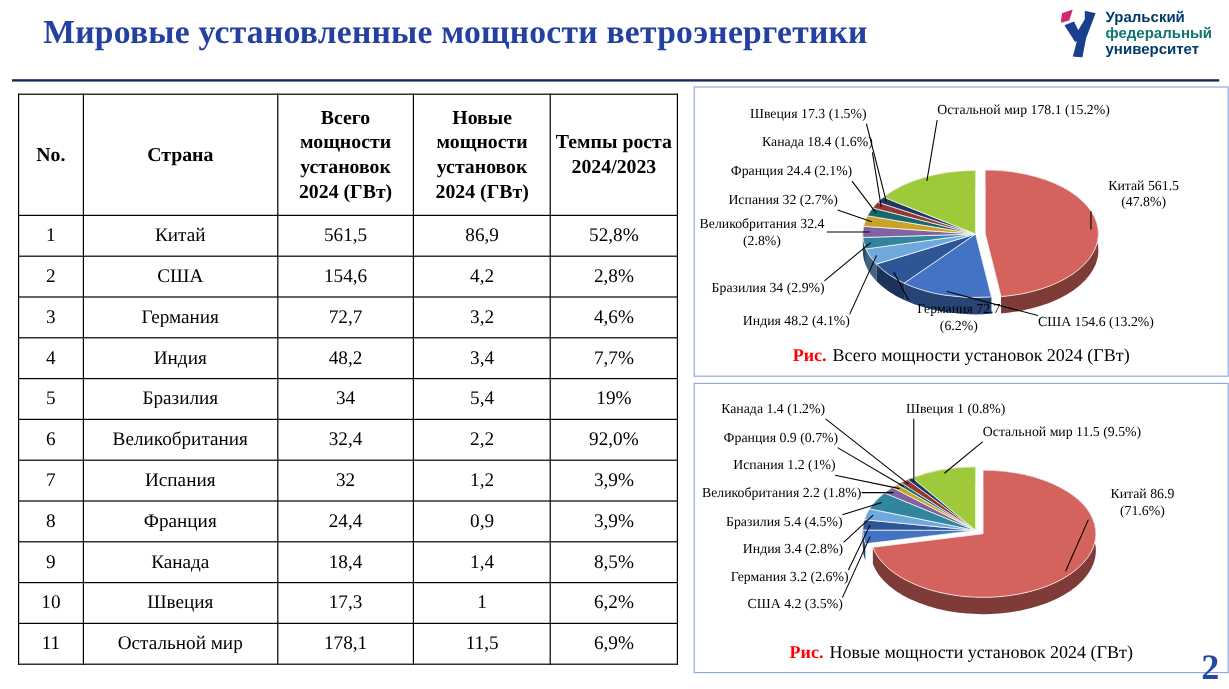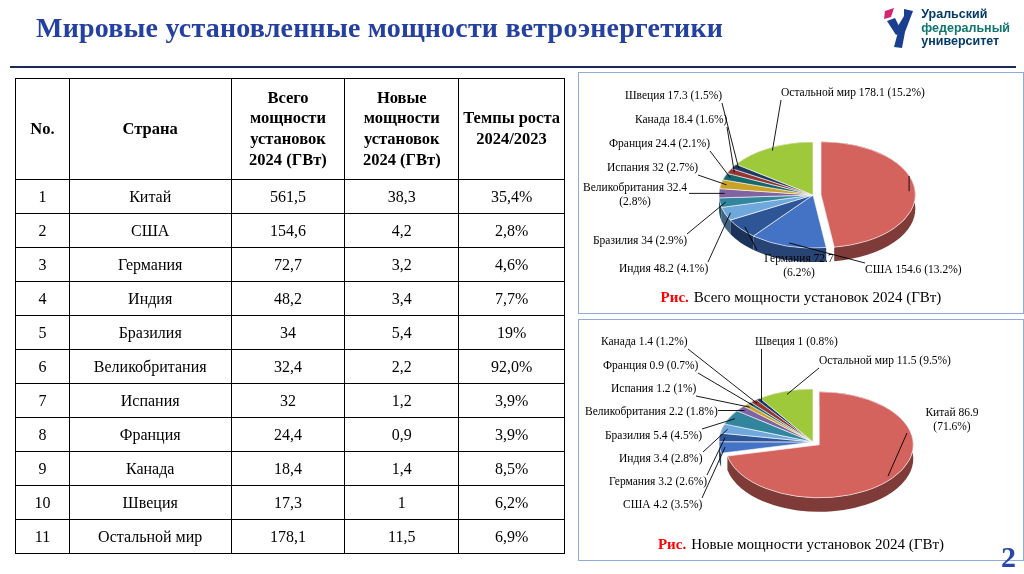--- a/index.html
+++ b/index.html
@@ -194,6 +194,7 @@
         <line x1="143.0" y1="30.0" x2="159.6" y2="95.1" stroke="#000" stroke-width="0.9"></line>
         <line x1="202.0" y1="27.0" x2="193.4" y2="77.7" stroke="#000" stroke-width="0.9"></line>
       </svg>
+    <div class="pie-label wrap" style="left:328px;top:76px;width:92px">Китай 561.5 (47.8%)</div>
     <div class="pie-label" style="left:286px;top:190px">США 154.6 (13.2%)</div>
     <div class="pie-label wrap" style="left:178px;top:179px;width:84px">Германия 72.7 (6.2%)</div>
     <div class="pie-label" style="left:40px;top:189px">Индия 48.2 (4.1%)</div>

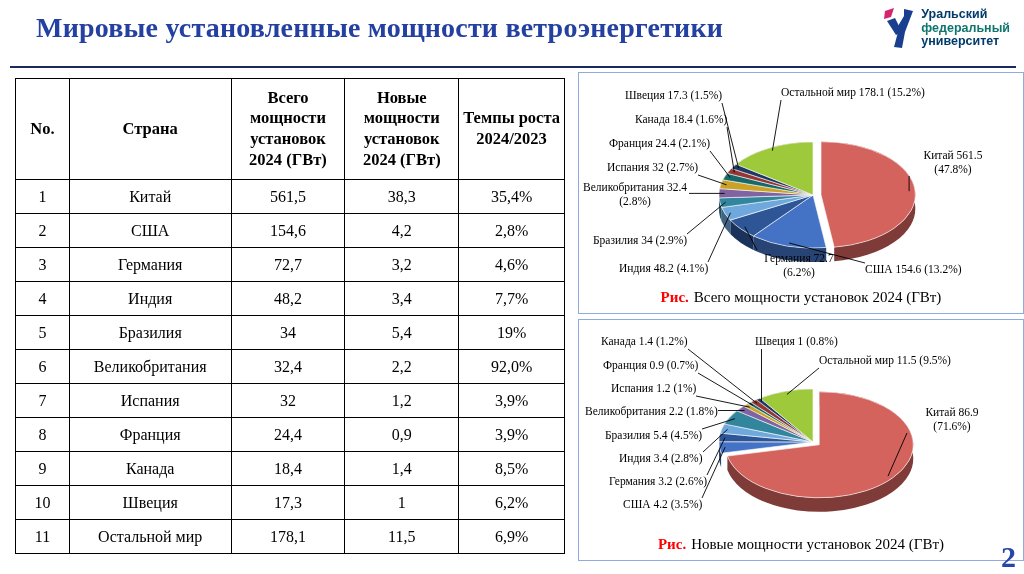--- a/index.html
+++ b/index.html
@@ -81,7 +81,7 @@
             <td>1</td>
             <td>Китай</td>
             <td>561,5</td>
-            <td>38,3</td>
+            <td>86,9</td>
             <td>35,4%</td>
           </tr>
           <tr>

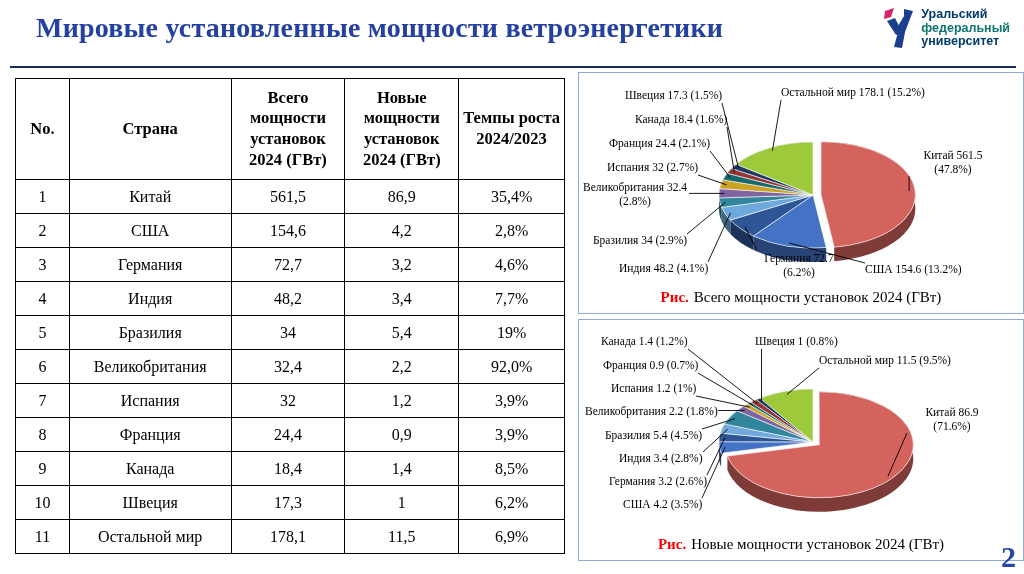--- a/index.html
+++ b/index.html
@@ -82,7 +82,7 @@
             <td>Китай</td>
             <td>561,5</td>
             <td>86,9</td>
-            <td>35,4%</td>
+            <td>52,8%</td>
           </tr>
           <tr>
             <td>2</td>

